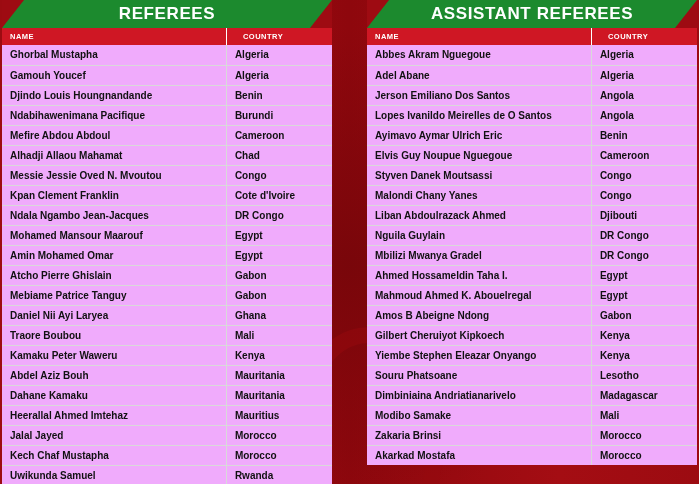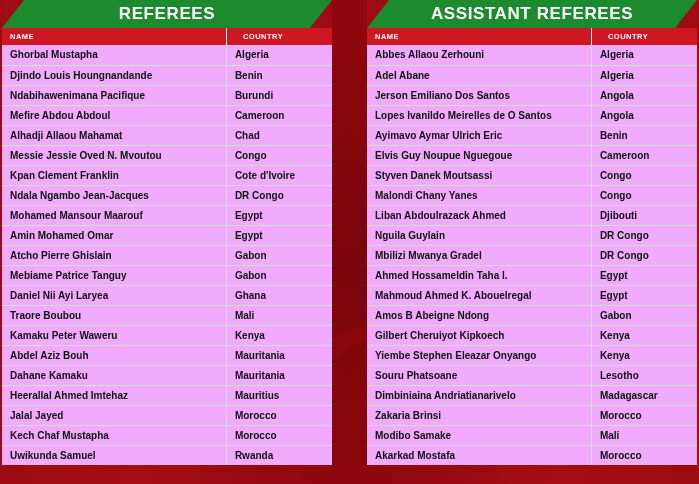--- a/index.html
+++ b/index.html
@@ -250,7 +250,7 @@
       </thead>
       <tbody id="assistant-referees-body">
           <tr>
-            <td class="col-name">Abbes Allaou Zerhouni</td>
+            <td class="col-name">Abbes Akram Nguegoue</td>
             <td class="col-country">Algeria</td>
           </tr>
           <tr>

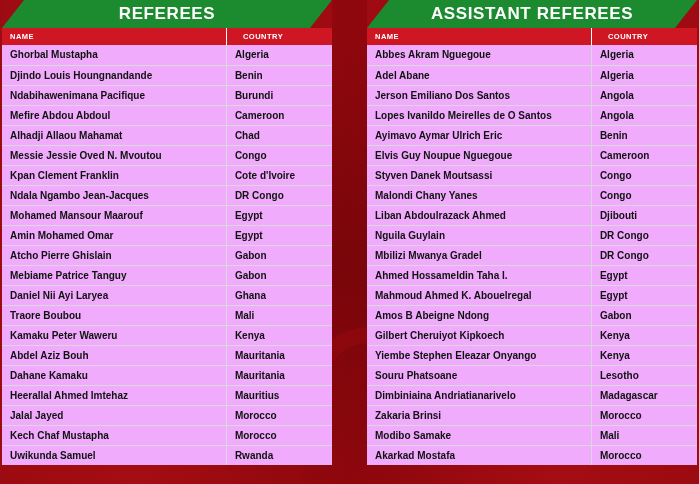--- a/index.html
+++ b/index.html
@@ -152,6 +152,10 @@
             <td class="col-country">Algeria</td>
           </tr>
           <tr>
+            <td class="col-name">Gamouh Youcef</td>
+            <td class="col-country">Algeria</td>
+          </tr>
+          <tr>
             <td class="col-name">Djindo Louis Houngnandande</td>
             <td class="col-country">Benin</td>
           </tr>

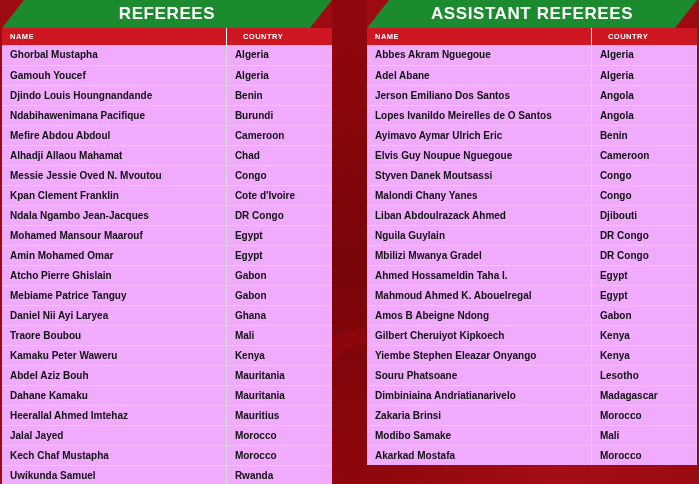--- a/index.html
+++ b/index.html
@@ -326,12 +326,12 @@
             <td class="col-country">Madagascar</td>
           </tr>
           <tr>
+            <td class="col-name">Modibo Samake</td>
+            <td class="col-country">Mali</td>
+          </tr>
+          <tr>
             <td class="col-name">Zakaria Brinsi</td>
             <td class="col-country">Morocco</td>
-          </tr>
-          <tr>
-            <td class="col-name">Modibo Samake</td>
-            <td class="col-country">Mali</td>
           </tr>
           <tr>
             <td class="col-name">Akarkad Mostafa</td>

